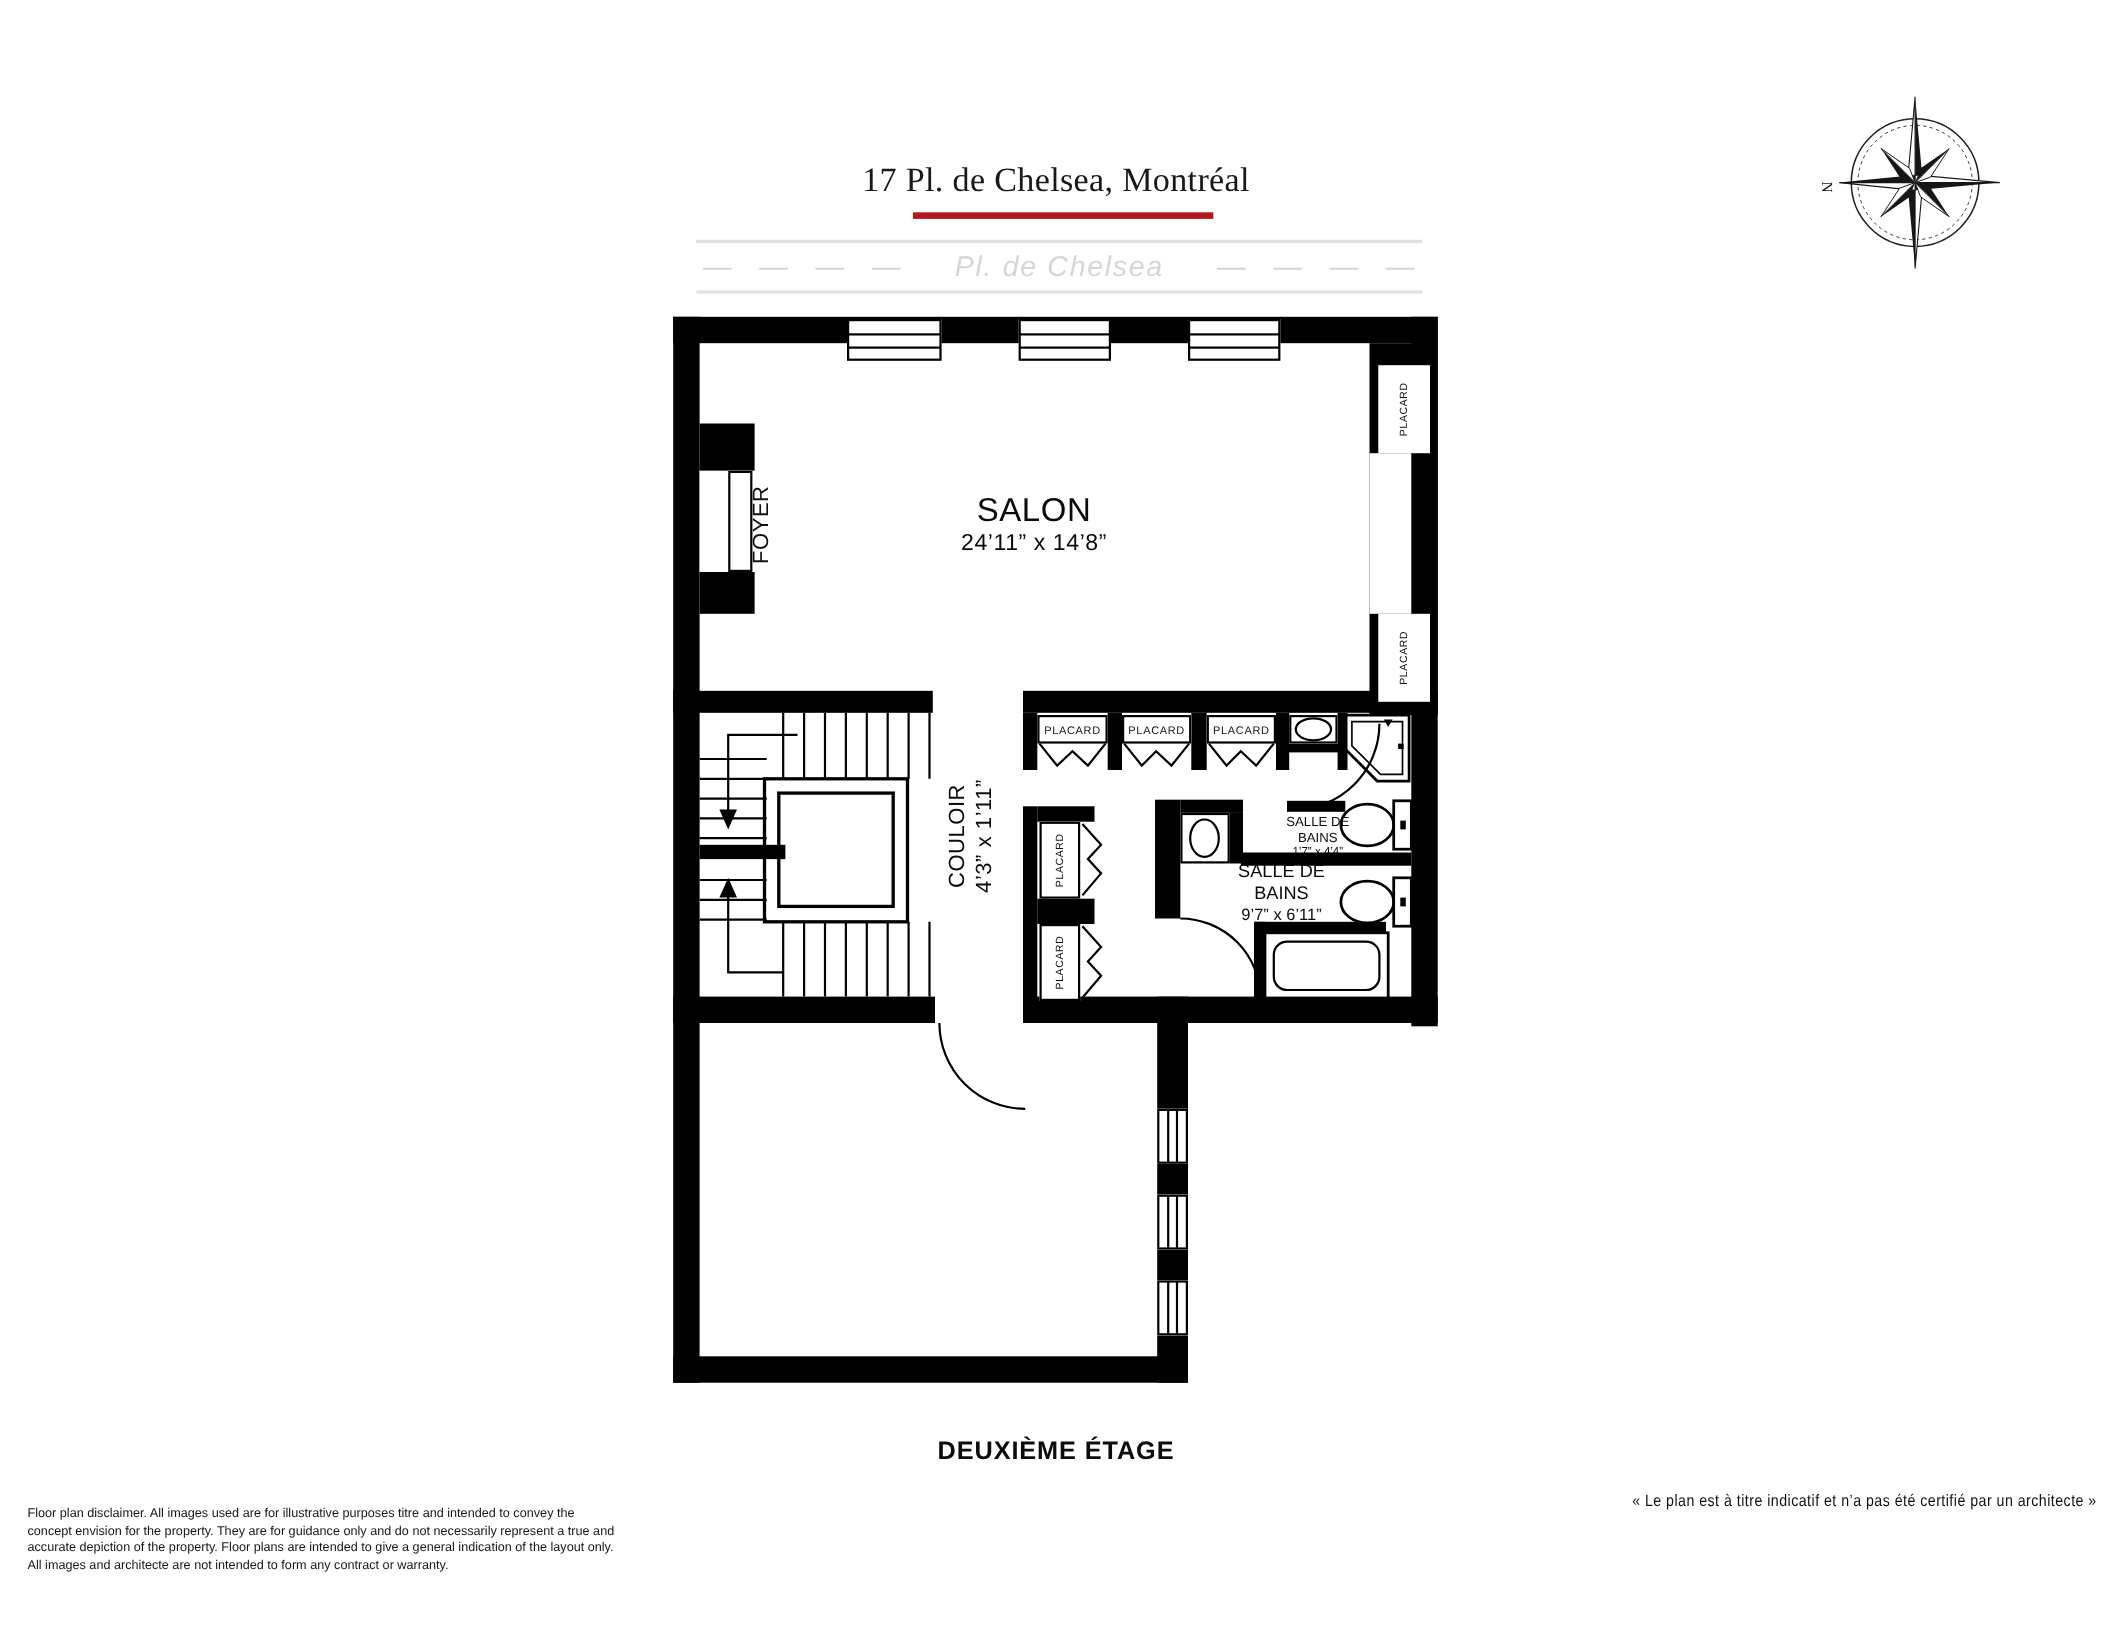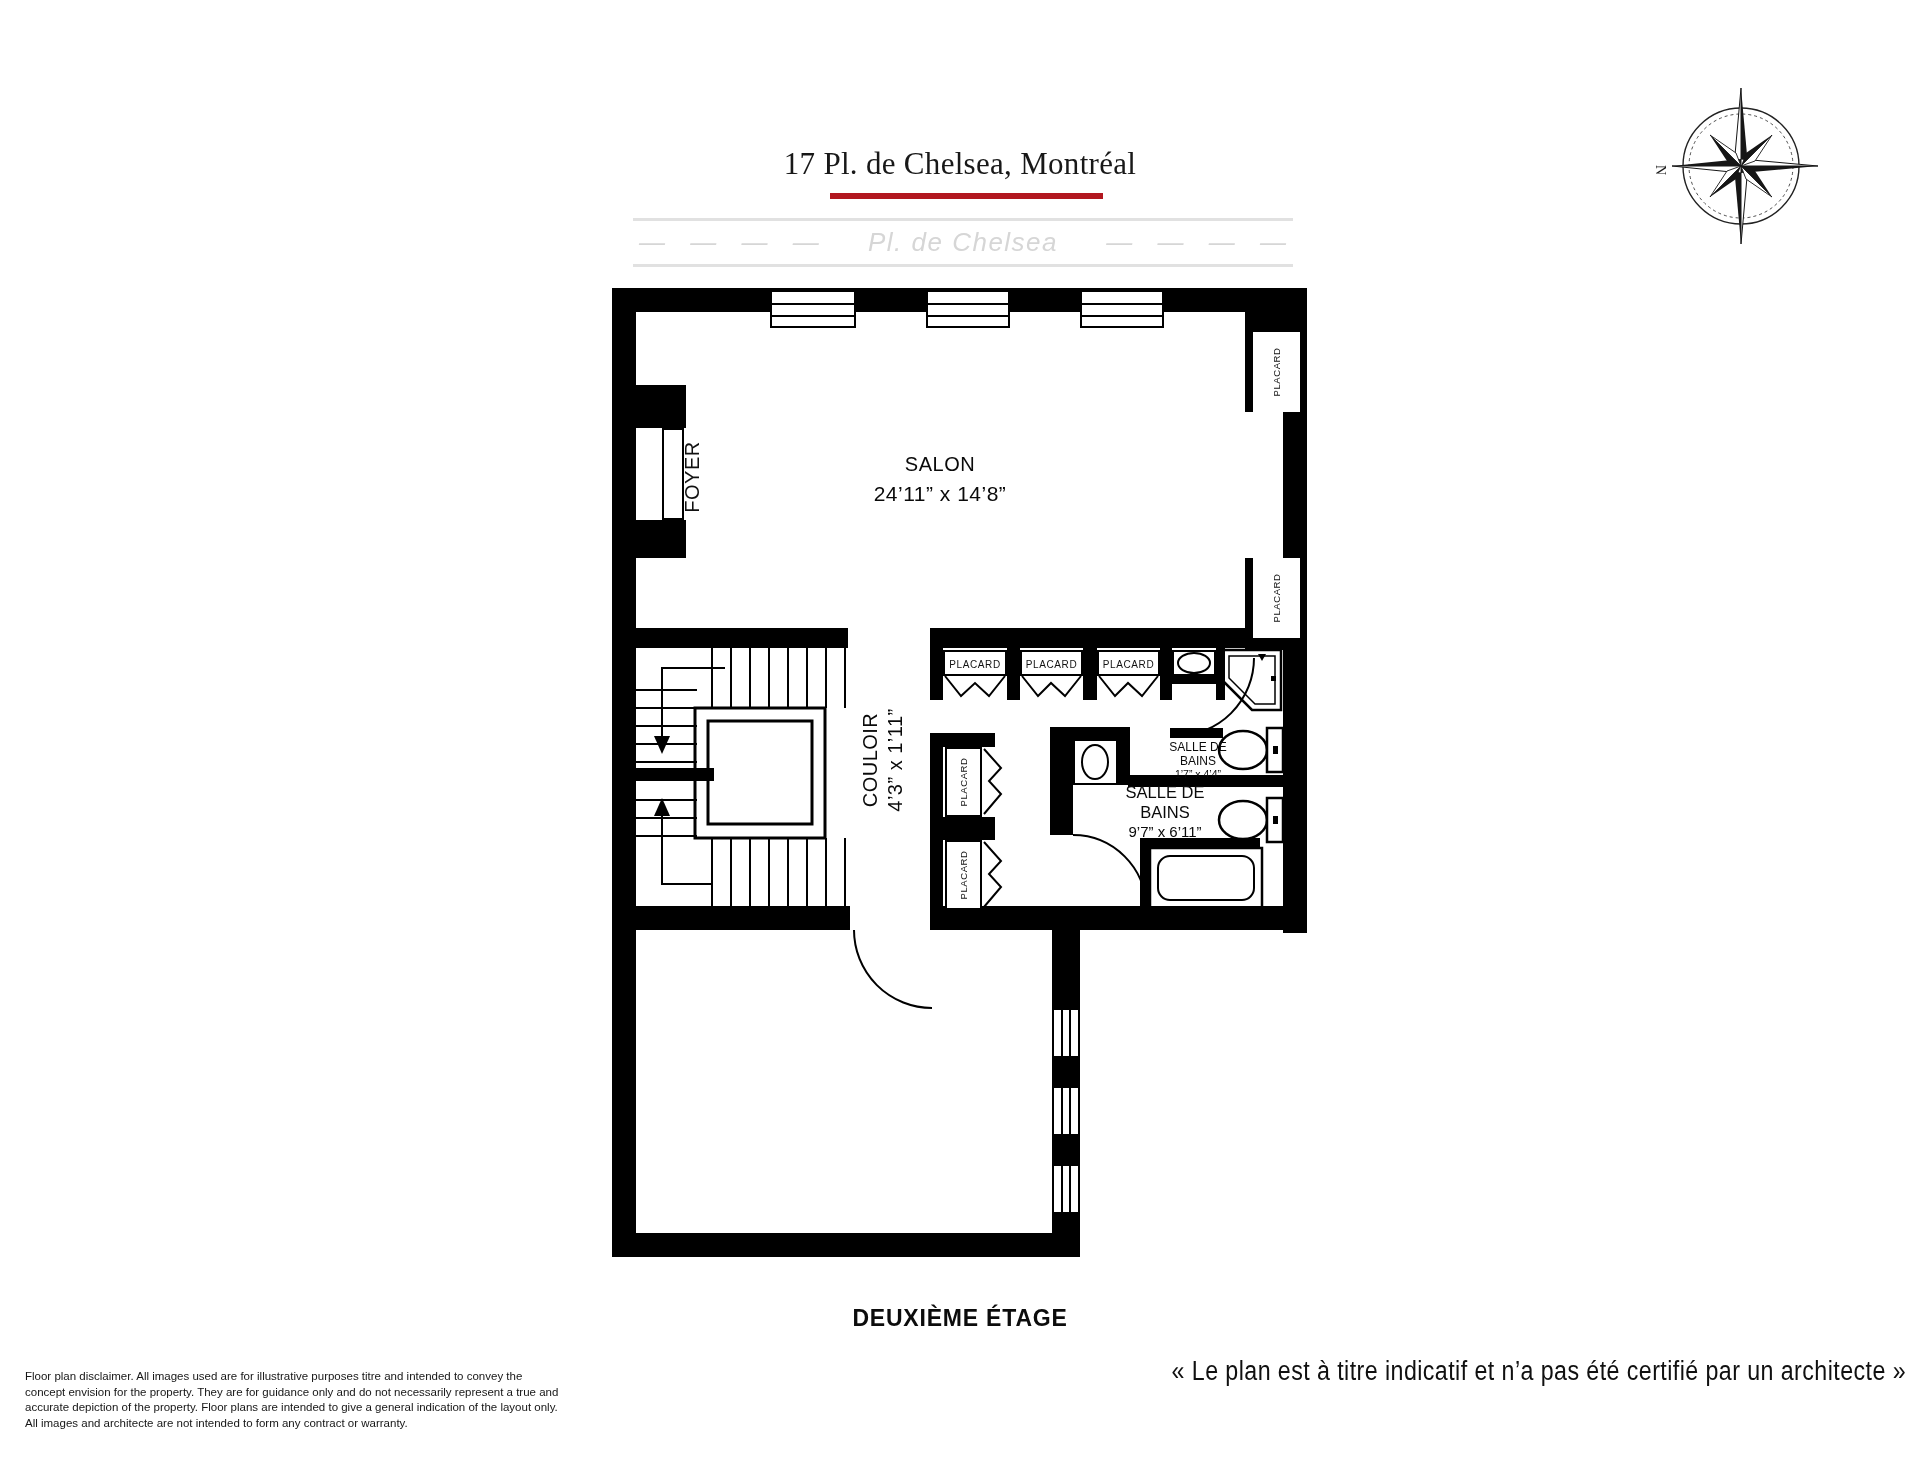--- a/index.html
+++ b/index.html
@@ -26,7 +26,7 @@
   #plan{position:absolute;left:610px;top:285px;width:700px;height:975px}
   #plan-svg{position:absolute;left:0;top:0;pointer-events:none}
 
-  .room-name{font-size:20px;line-height:29px;letter-spacing:.5px}
+  .room-name{font-size:30px;line-height:29px;letter-spacing:.5px}
   .room-dims{font-size:21px;line-height:29px;letter-spacing:.5px}
   .placard-h{font-size:10px;line-height:26px;letter-spacing:.6px;text-align:center}
   .placard-v{font-size:9.5px;letter-spacing:.6px}

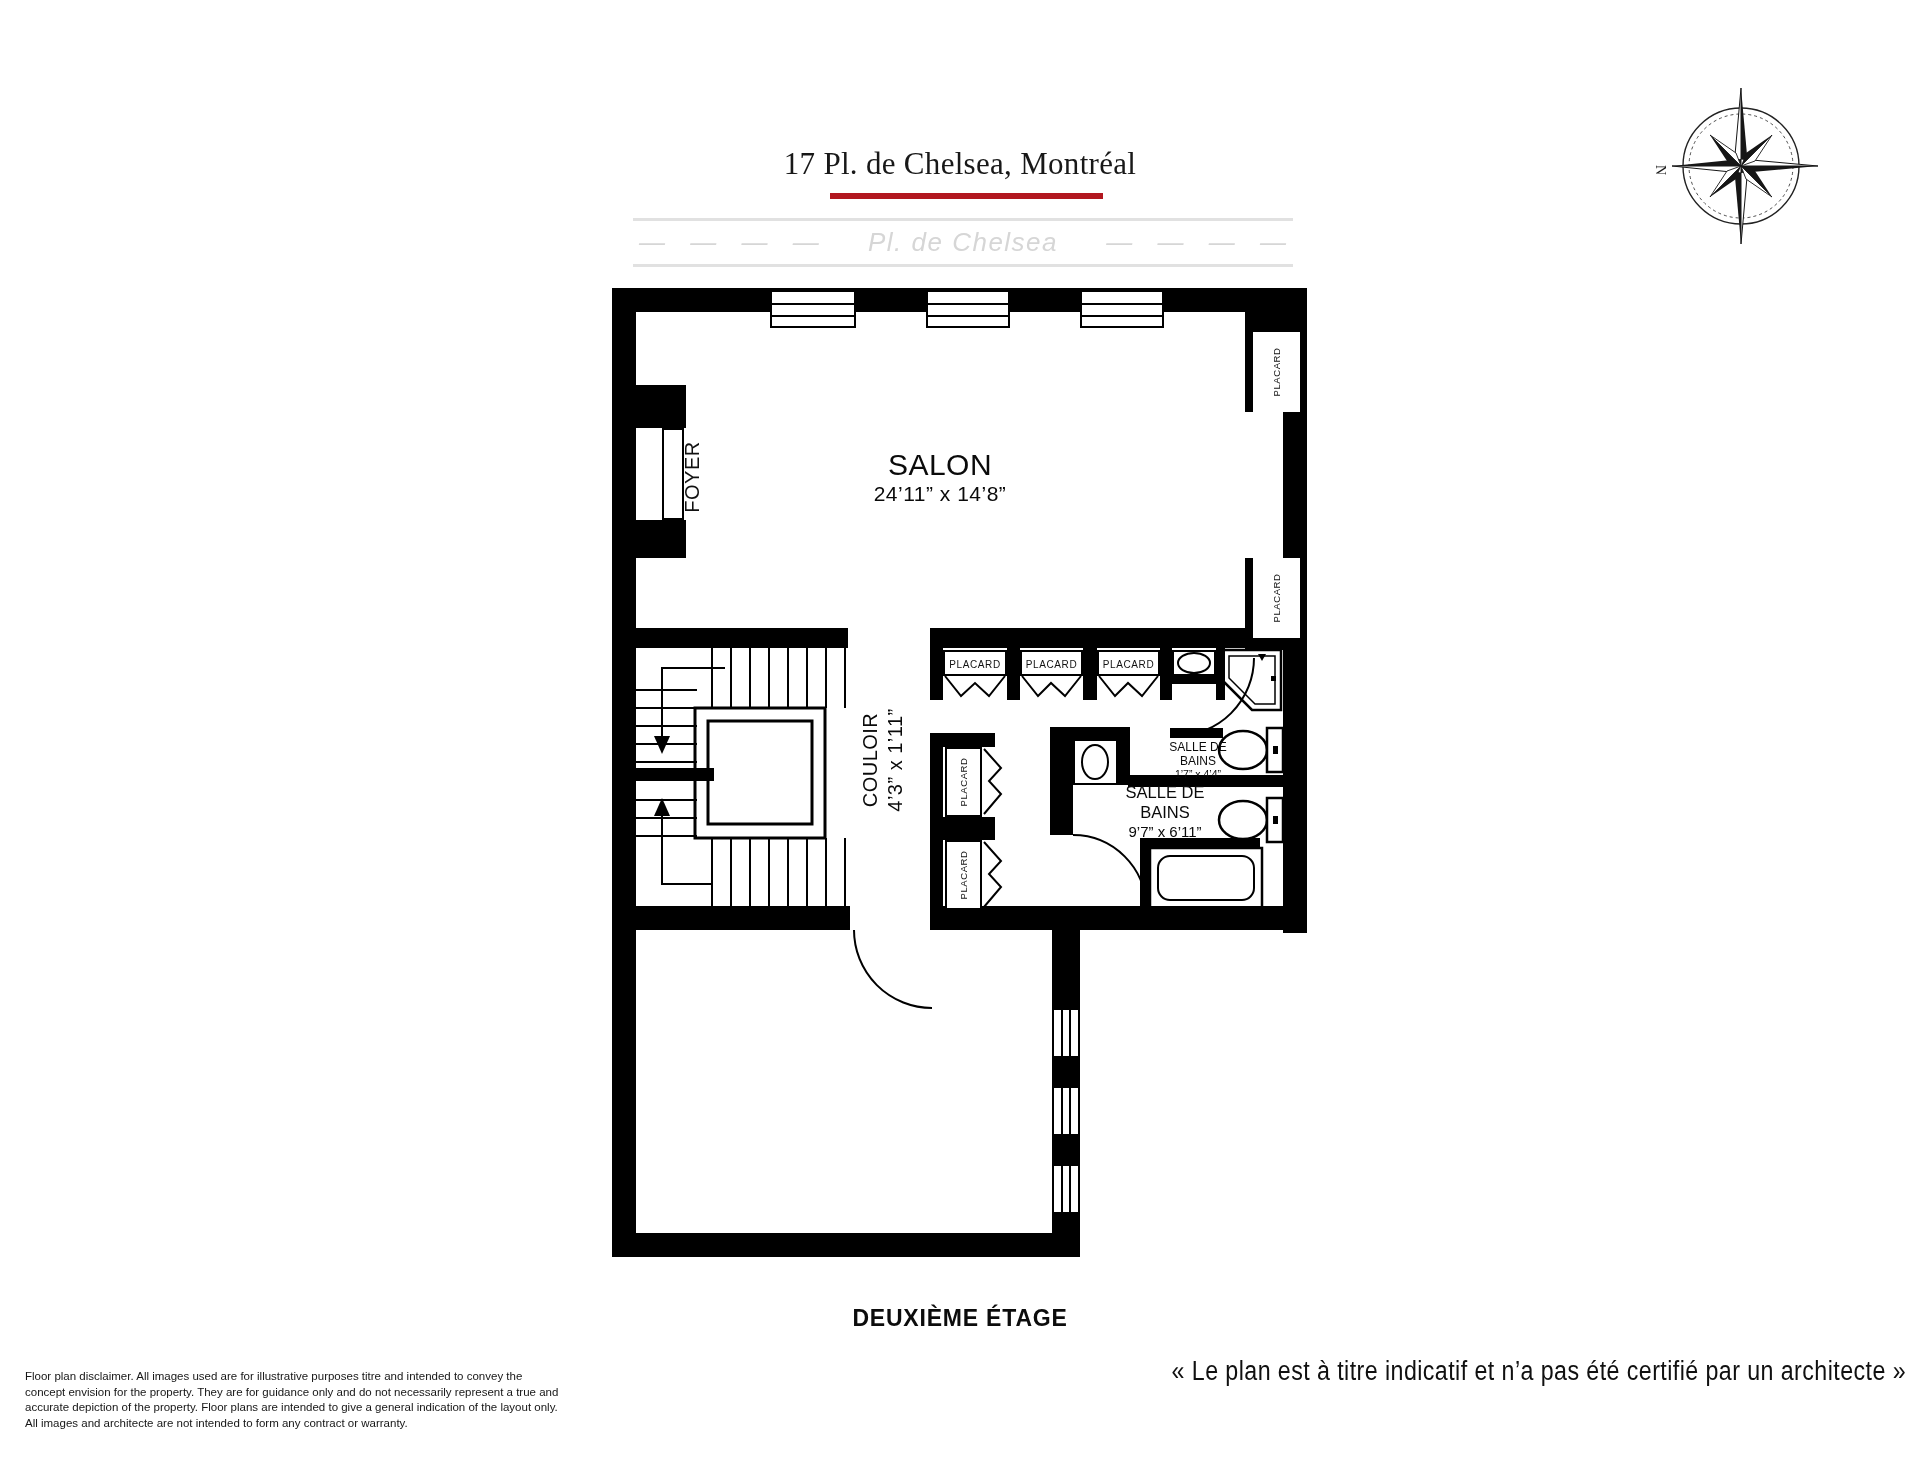--- a/index.html
+++ b/index.html
@@ -38,7 +38,7 @@
     font-size:23px;font-weight:700;letter-spacing:.8px;color:#0c0c0c}
 
   #disclaimer{position:absolute;left:25px;top:1369px;font-size:11.5px;line-height:15.5px;color:#161616}
-  #architect-note{position:absolute;right:14px;top:1356px;font-size:27px;color:#101010;white-space:nowrap}
+  #architect-note{position:absolute;right:14px;top:1356px;font-size:15px;color:#101010;white-space:nowrap}
   #architect-note span{display:inline-block;transform:scaleX(.86);transform-origin:right center;letter-spacing:.5px}
 
   #compass{position:absolute;left:1652px;top:78px}

